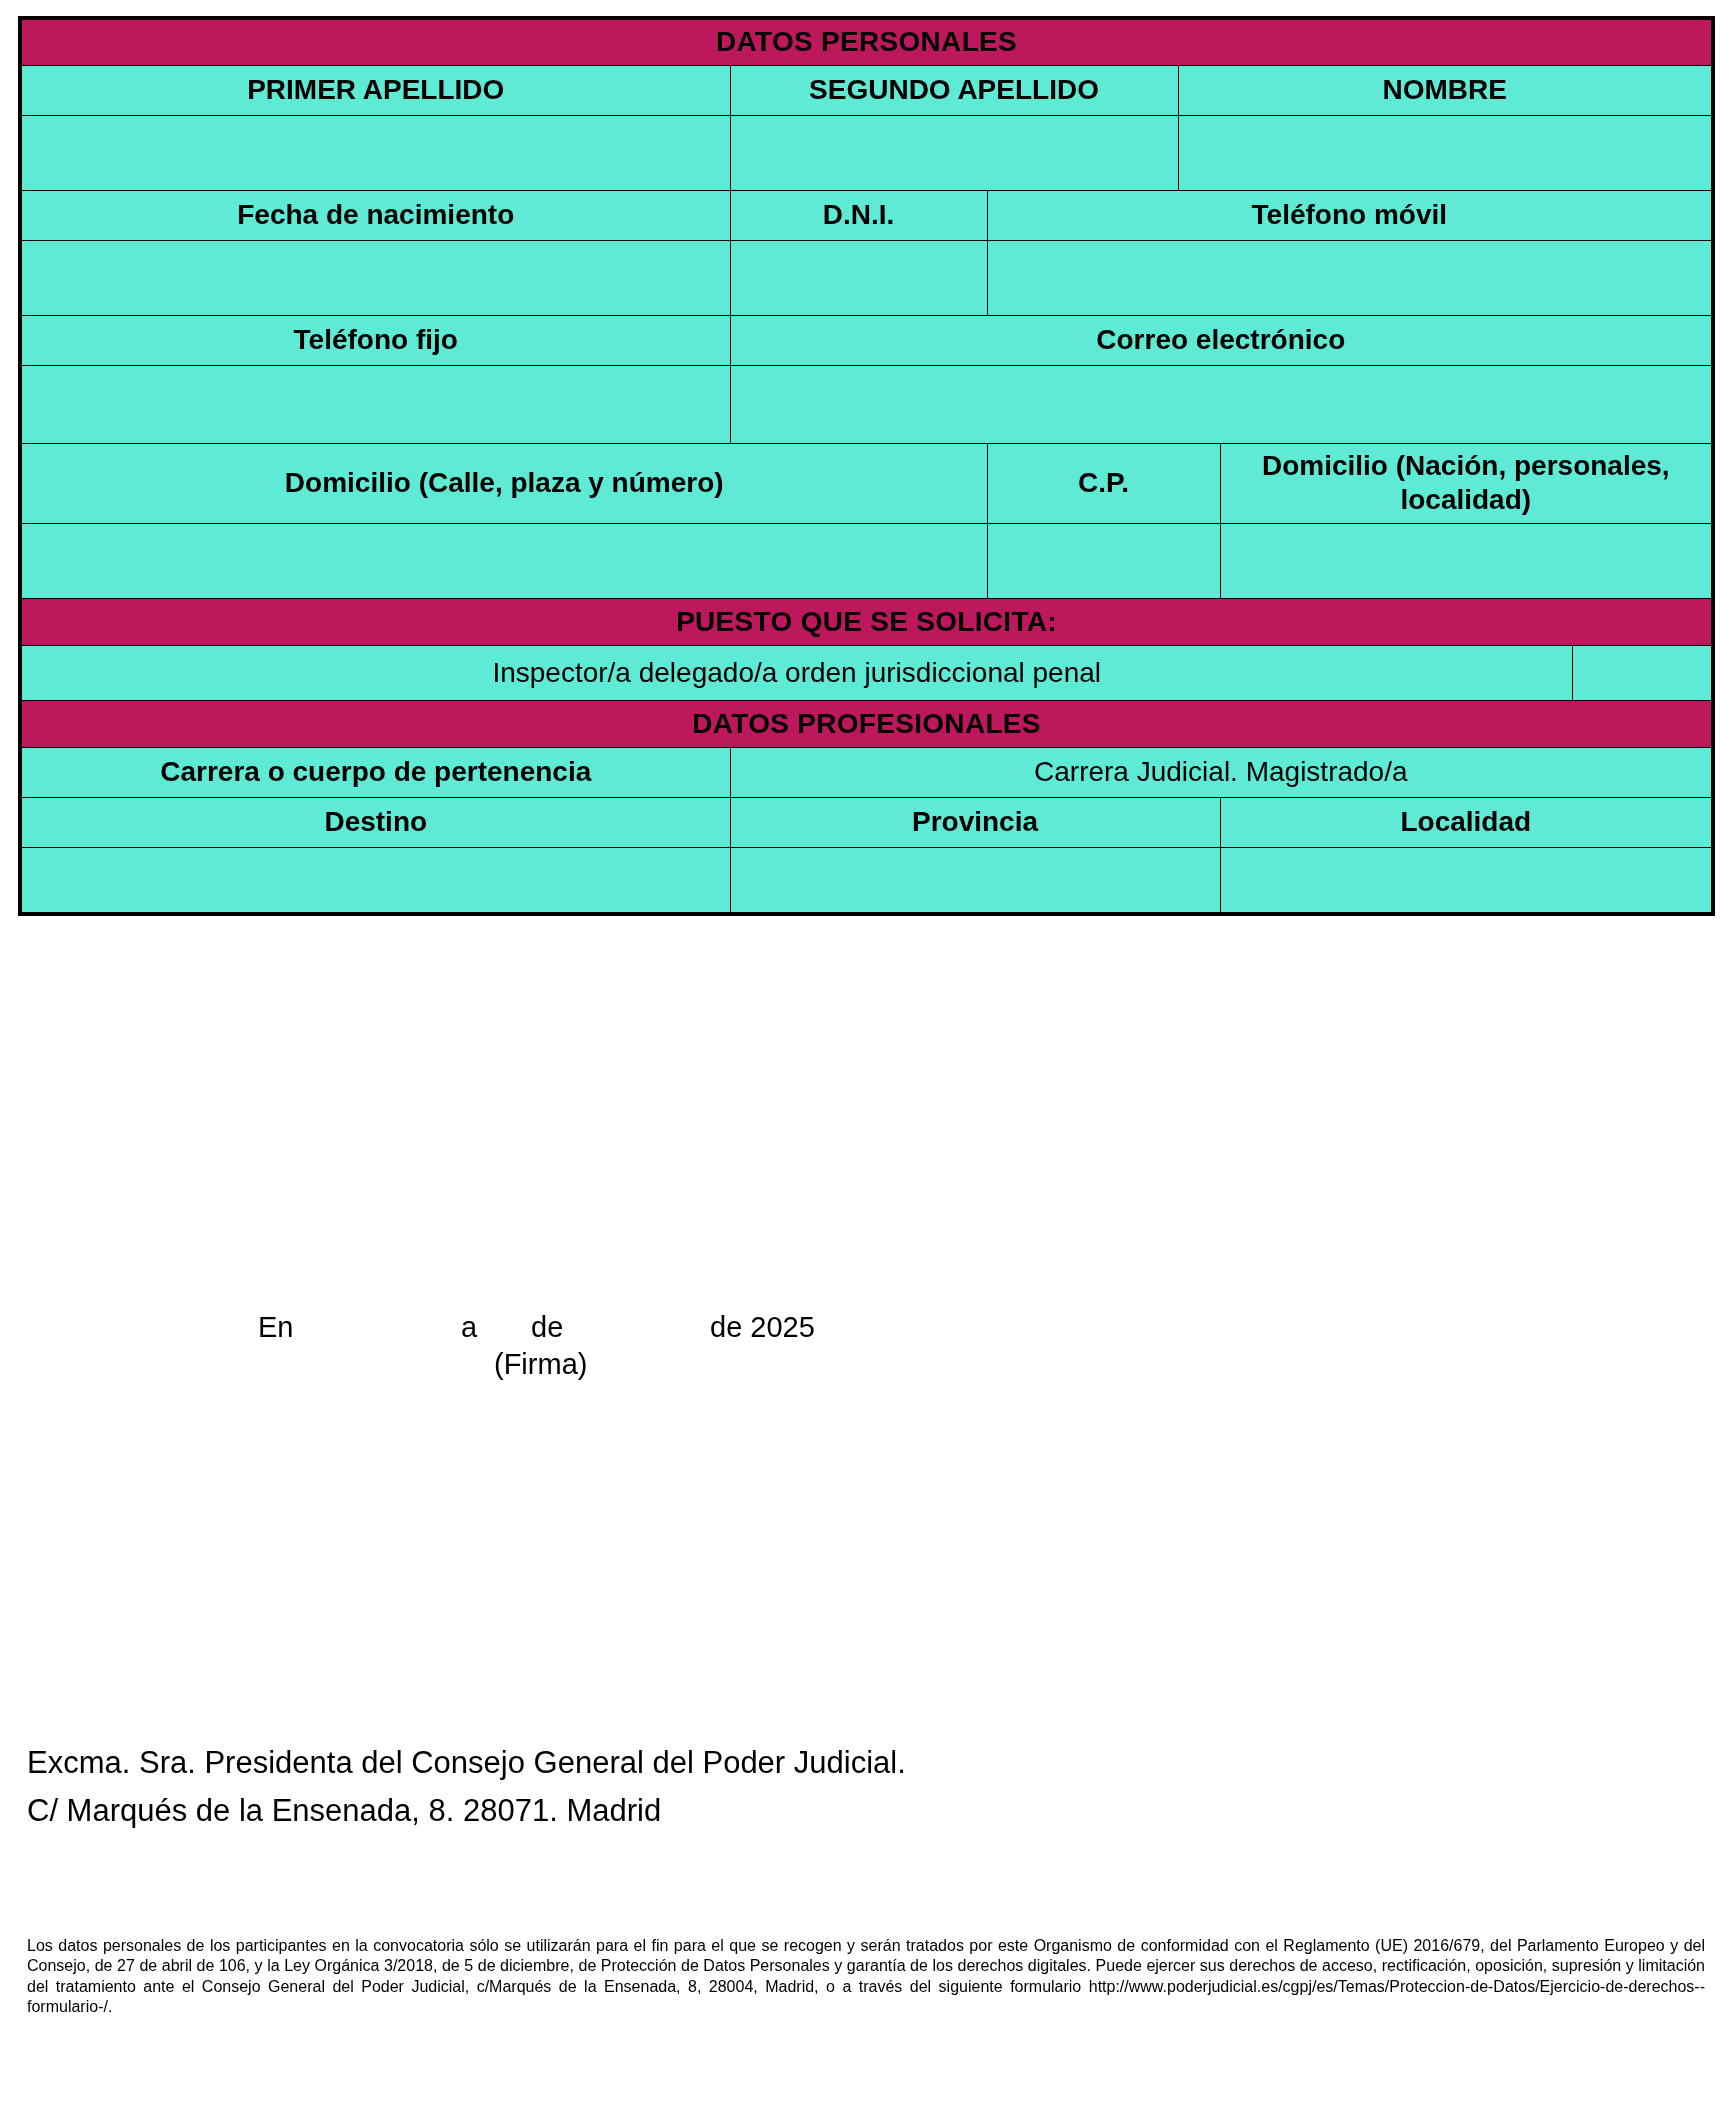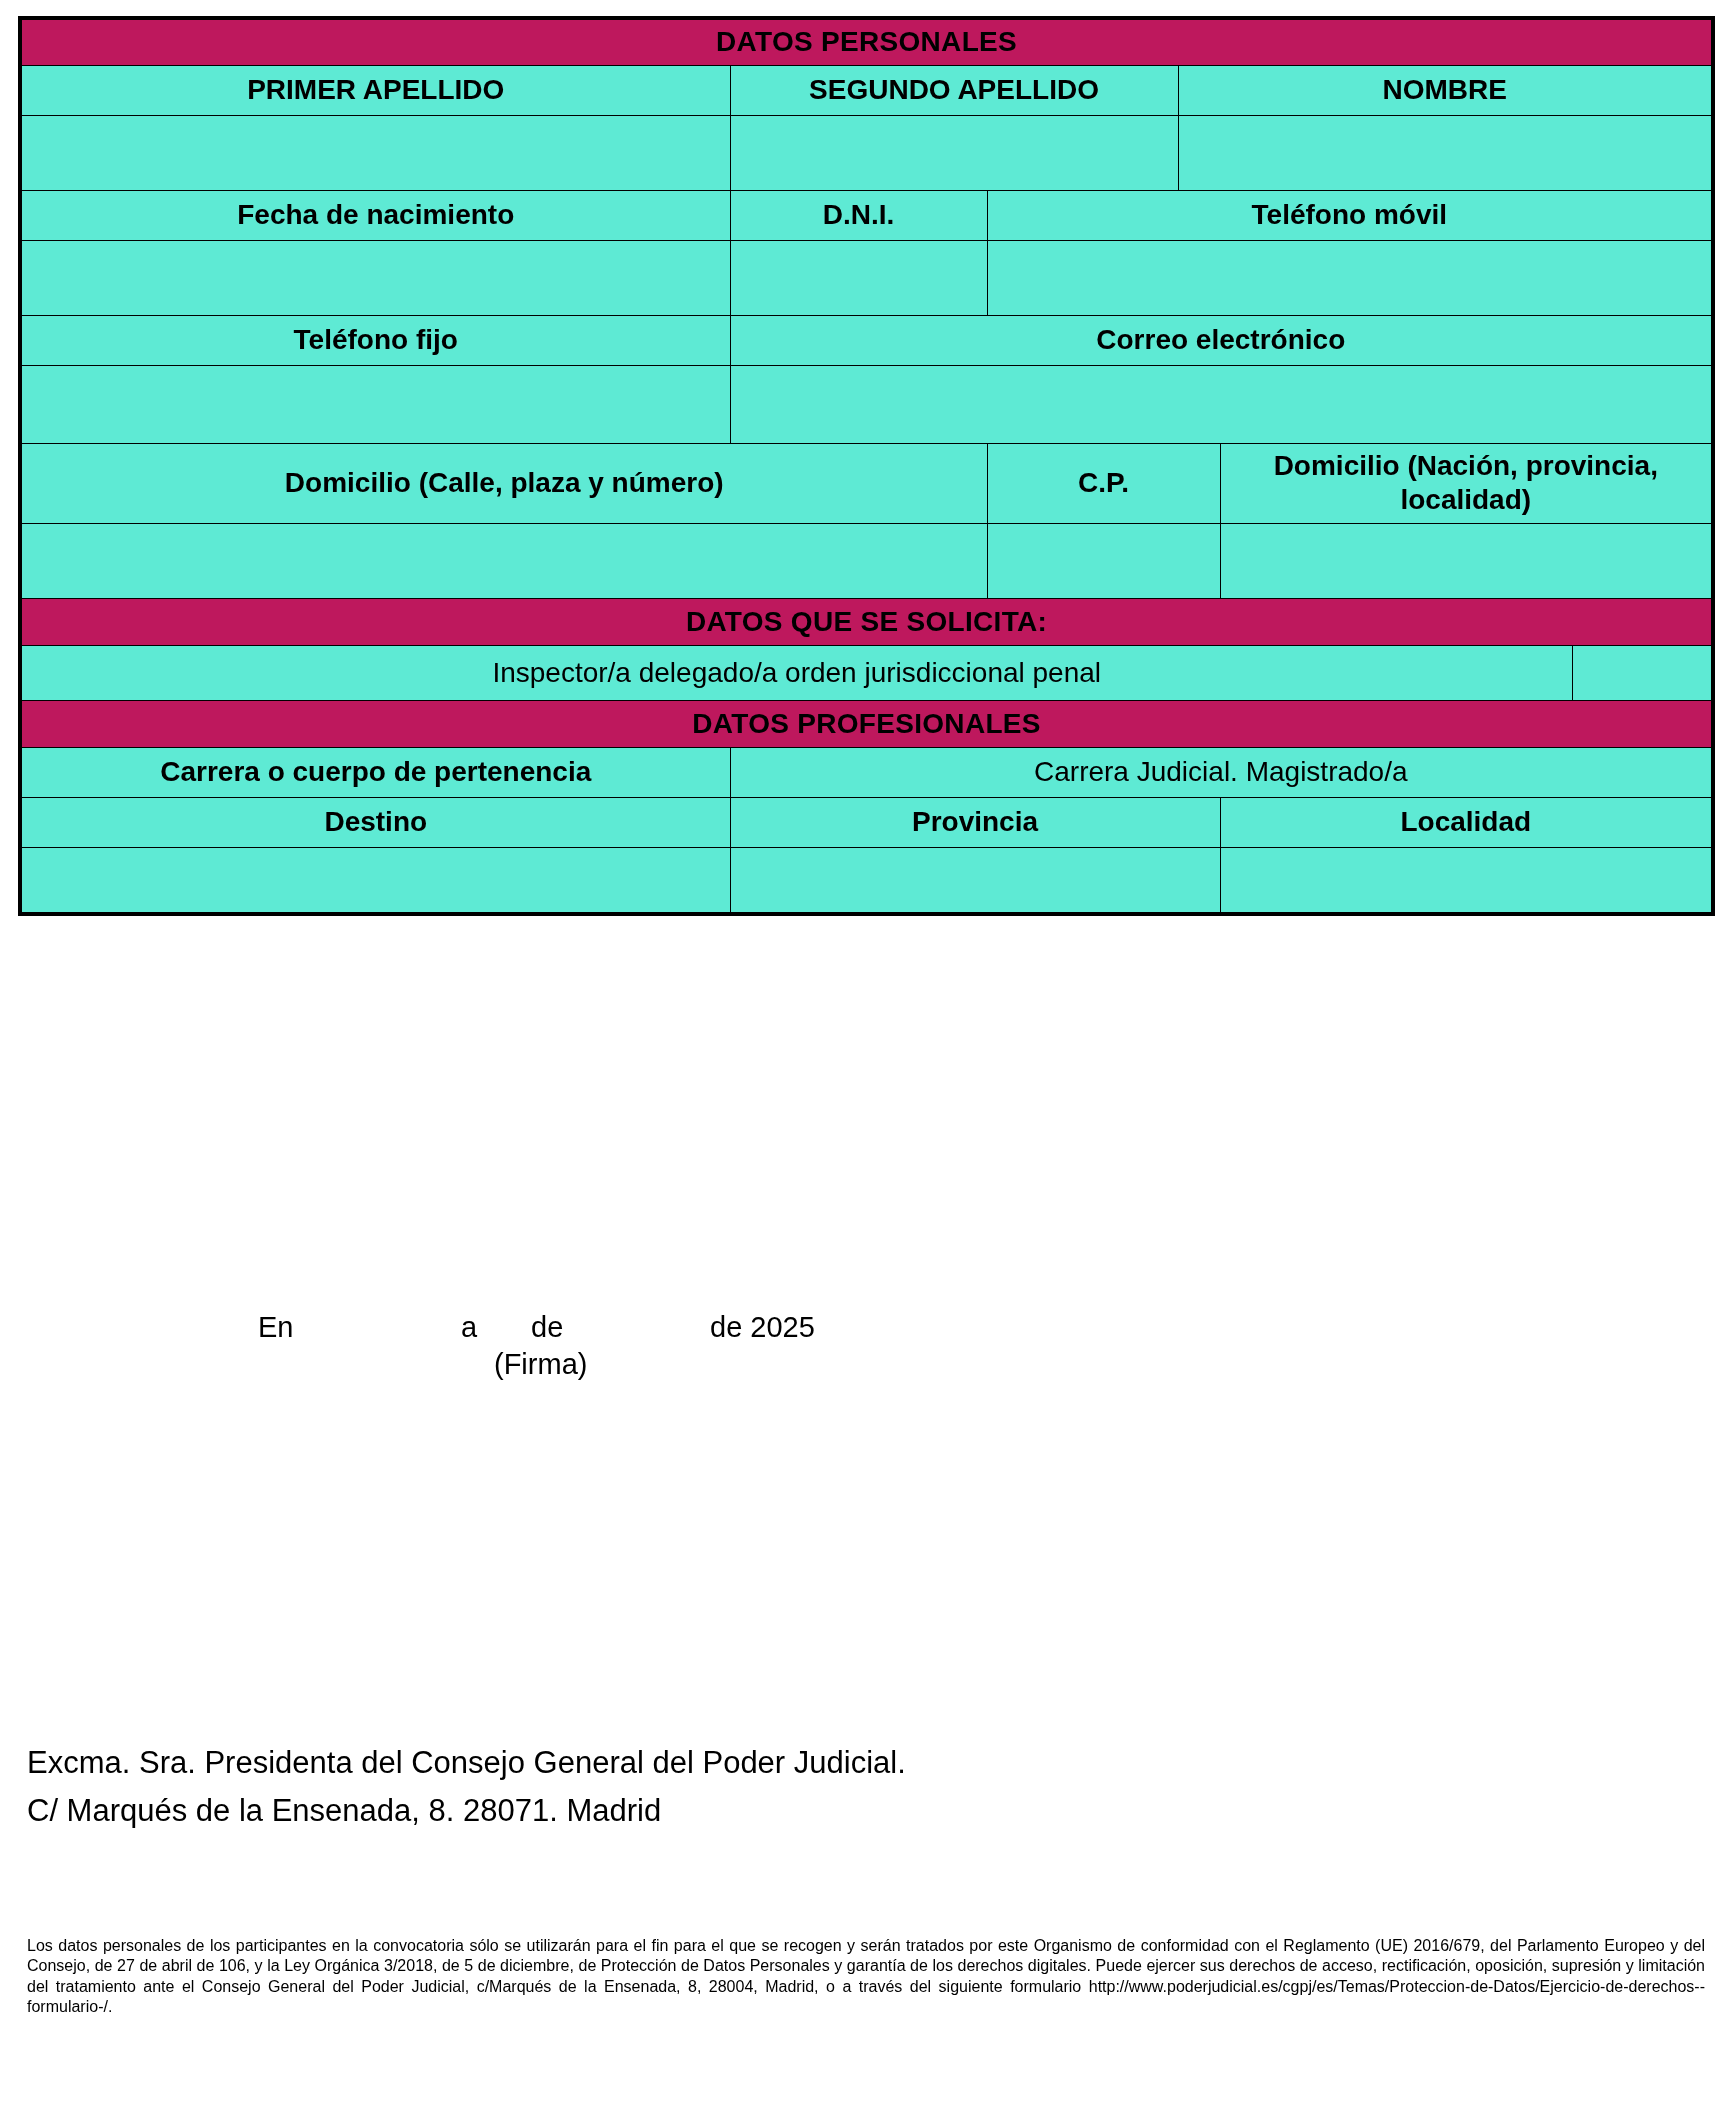--- a/index.html
+++ b/index.html
@@ -172,7 +172,7 @@
       <tr class="row-head-2line">
         <td colspan="4" class="hdr">Domicilio (Calle, plaza y número)</td>
         <td colspan="2" class="hdr">C.P.</td>
-        <td colspan="3" class="hdr">Domicilio (Nación, provincia, localidad)</td>
+        <td colspan="3" class="hdr">Domicilio (Nación, personales, localidad)</td>
       </tr>
       <tr class="row-input">
         <td colspan="4"></td>

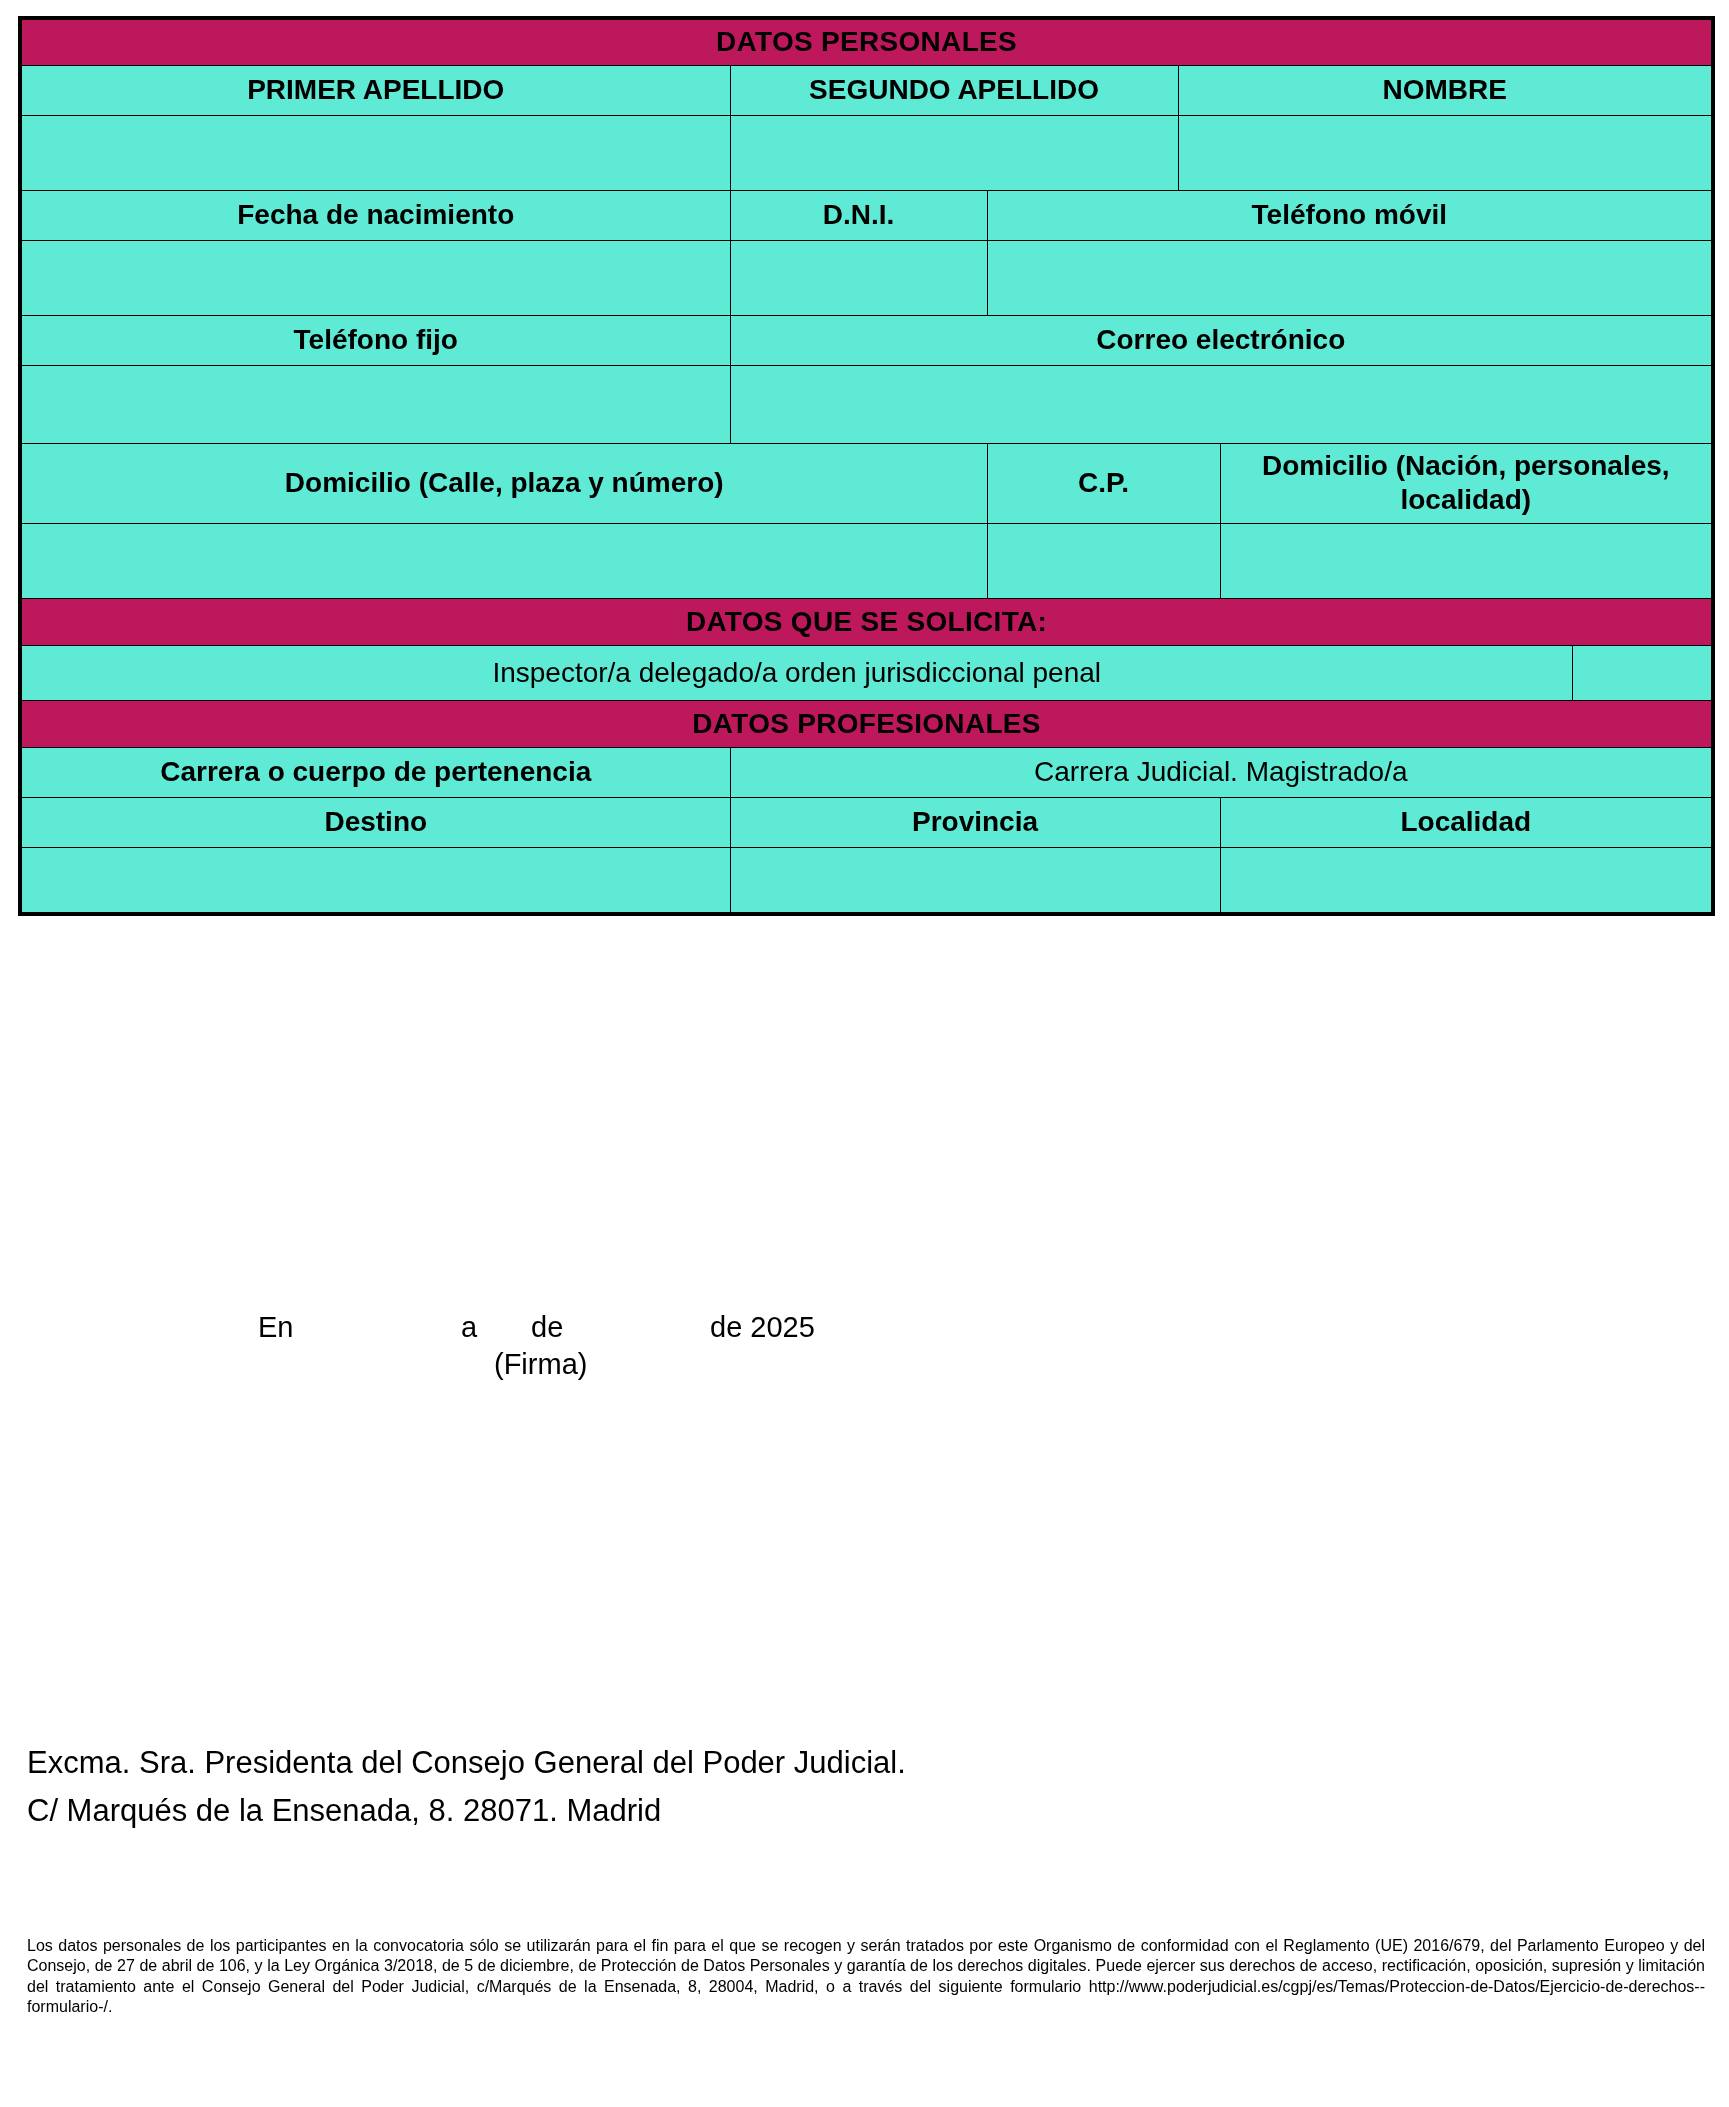--- a/index.html
+++ b/index.html
@@ -181,7 +181,7 @@
       </tr>
 
       <tr class="banner row-banner">
-        <td colspan="9">DATOS QUE SE SOLICITA:</td>
+        <td colspan="9">PUESTO QUE SE SOLICITA:</td>
       </tr>
       <tr class="row-value">
         <td colspan="8" class="plain">Inspector/a delegado/a orden jurisdiccional penal</td>

